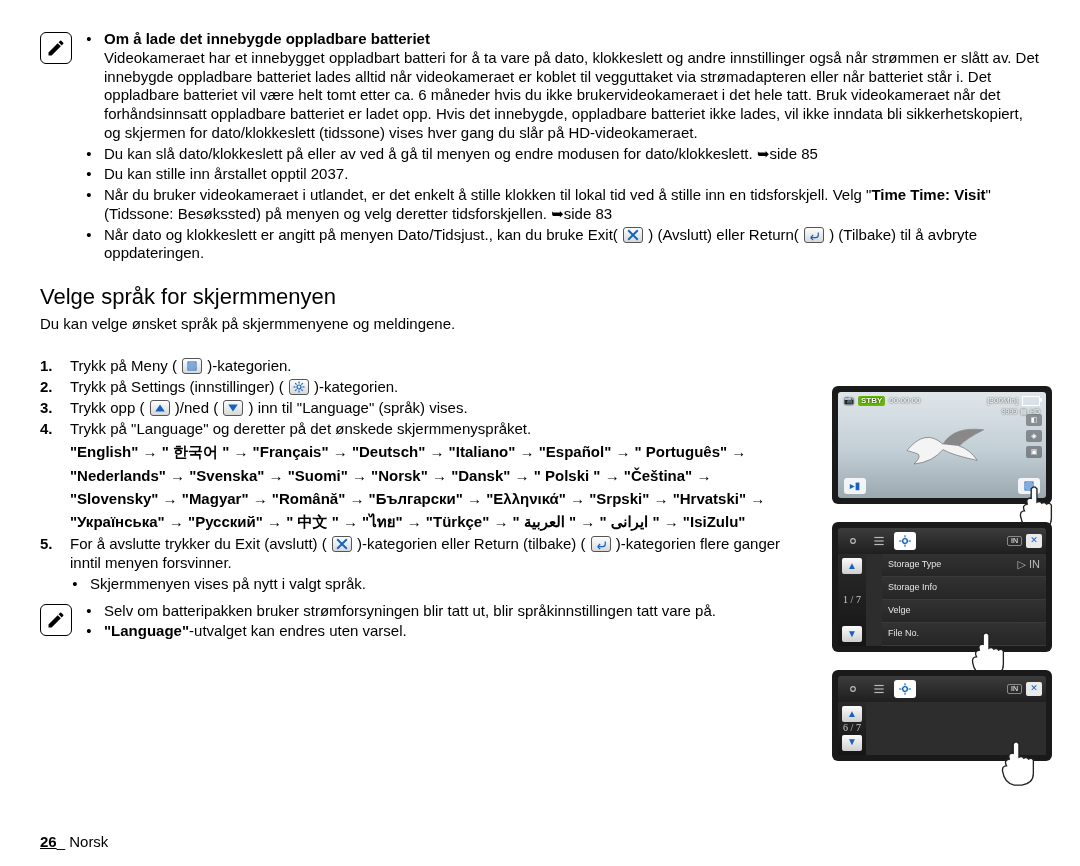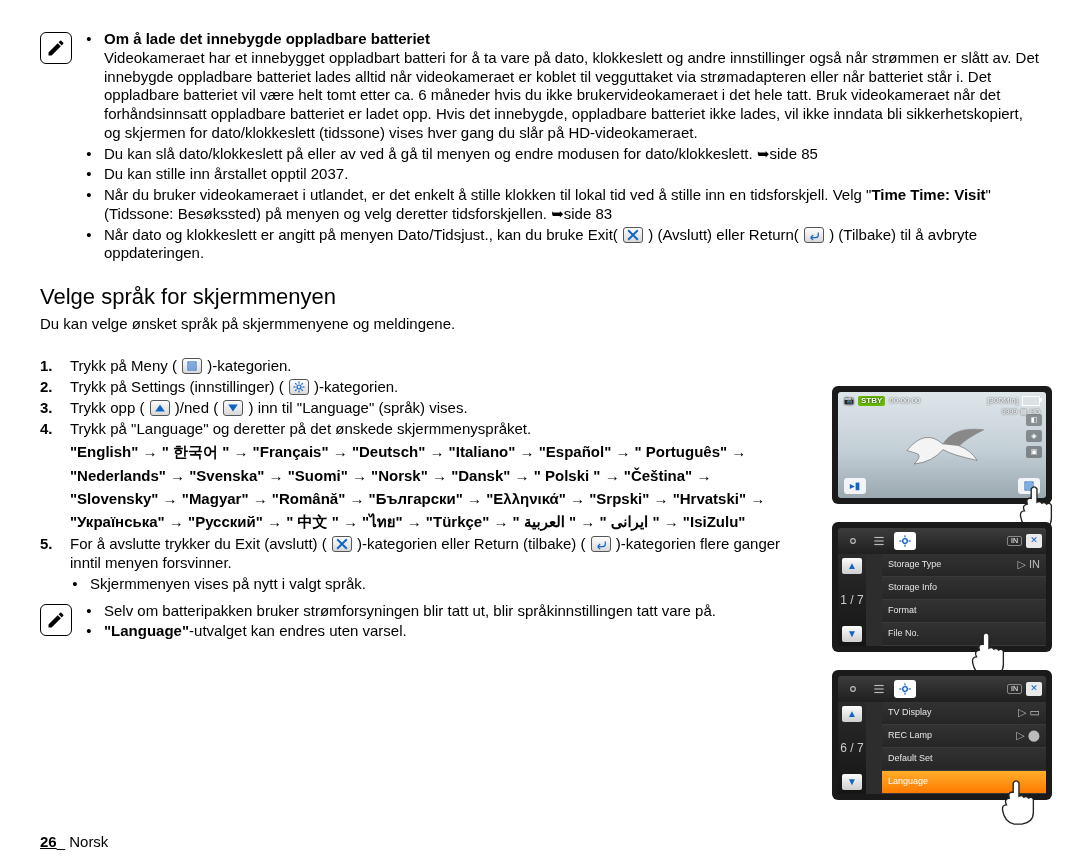--- a/index.html
+++ b/index.html
@@ -153,7 +153,7 @@
   .menu-body { display:flex; background:#2d2d2d; }
   .menu-left { width:28px; display:flex; flex-direction:column; align-items:center; justify-content:space-between; padding:4px 0; background:linear-gradient(#2a2a2a,#151515);}
   .arrow-btn { width:20px; height:16px; background:linear-gradient(#fcfcfc,#cfcfcf); border-radius:2px; display:flex; align-items:center; justify-content:center; color:#1064c8; font-size:10px;}
-  .page-ind { font-size:12px; color:#ccc;}
+  .page-ind { font-size:10px; color:#ccc;font-family:Liberation Serif, serif;}
   .menu-rows { flex:1; }
   .menu-row {
     display:flex; align-items:center; justify-content:space-between;

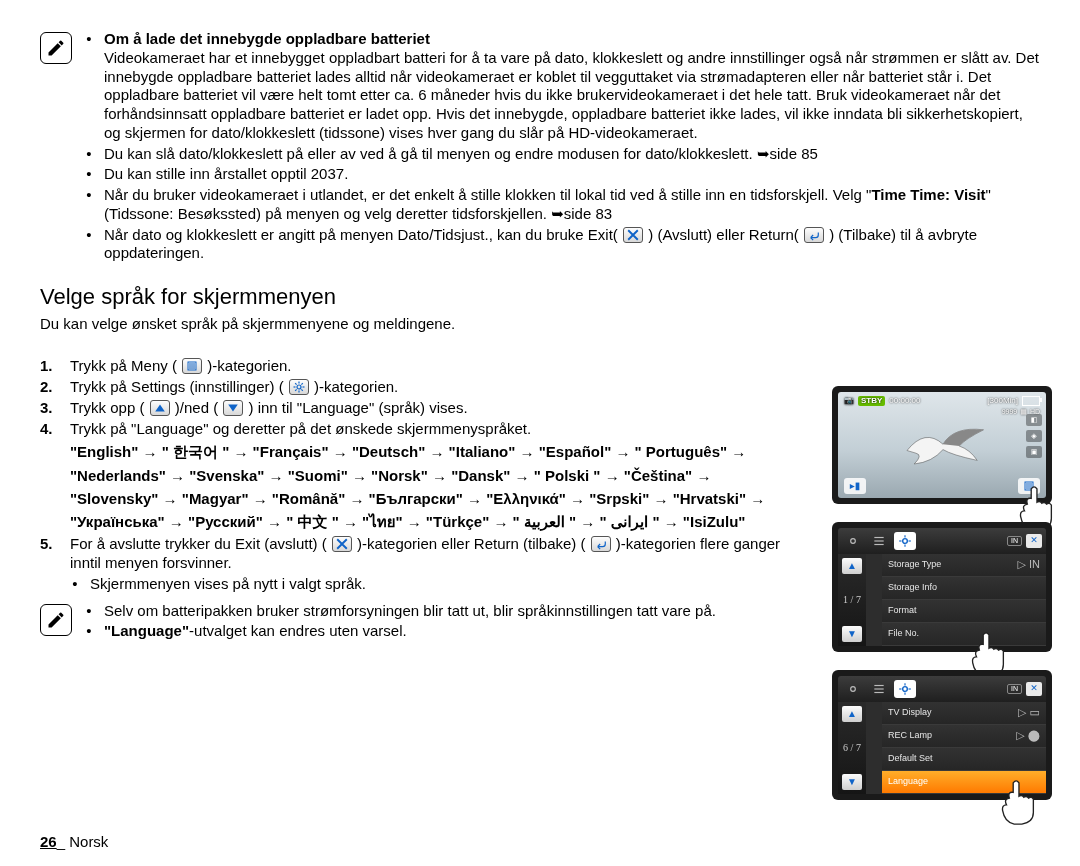--- a/index.html
+++ b/index.html
@@ -432,7 +432,7 @@
               <span class="val"></span>
             </div>
             <div class="menu-row">
-              <span>Format</span>
+              <span>Velge</span>
               <span class="val"></span>
             </div>
             <div class="menu-row">

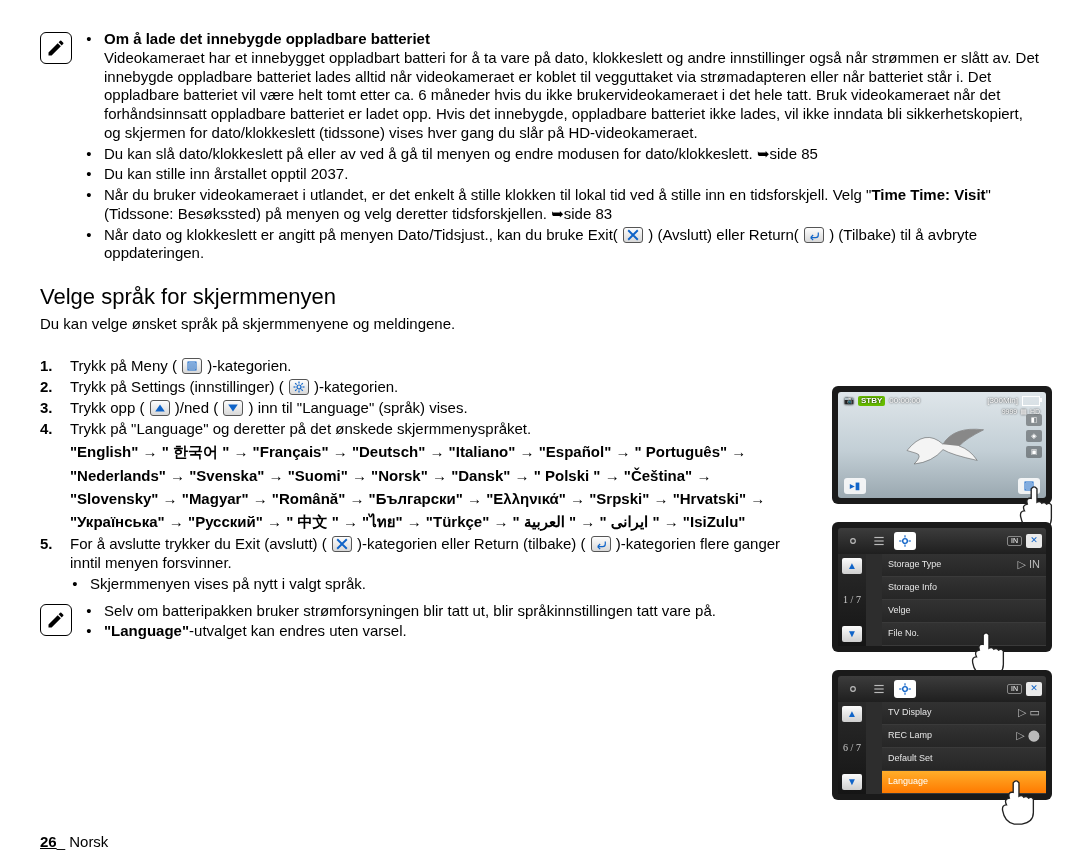--- a/index.html
+++ b/index.html
@@ -484,24 +484,6 @@
           <div class="page-ind">6 / 7</div>
           <div class="arrow-btn">▼</div>
         </div>
-        <div class="menu-rows" id="menu-rows-2">
-            <div class="menu-row">
-              <span>TV Display</span>
-              <span class="val">▷ ▭</span>
-            </div>
-            <div class="menu-row">
-              <span>REC Lamp</span>
-              <span class="val">▷ ⬤</span>
-            </div>
-            <div class="menu-row">
-              <span>Default Set</span>
-              <span class="val"></span>
-            </div>
-            <div class="menu-row highlight">
-              <span>Language</span>
-              <span class="val"></span>
-            </div>
-          </div>
       </div>
       <div class="hand hand3">
         <svg viewBox="0 0 50 50">

